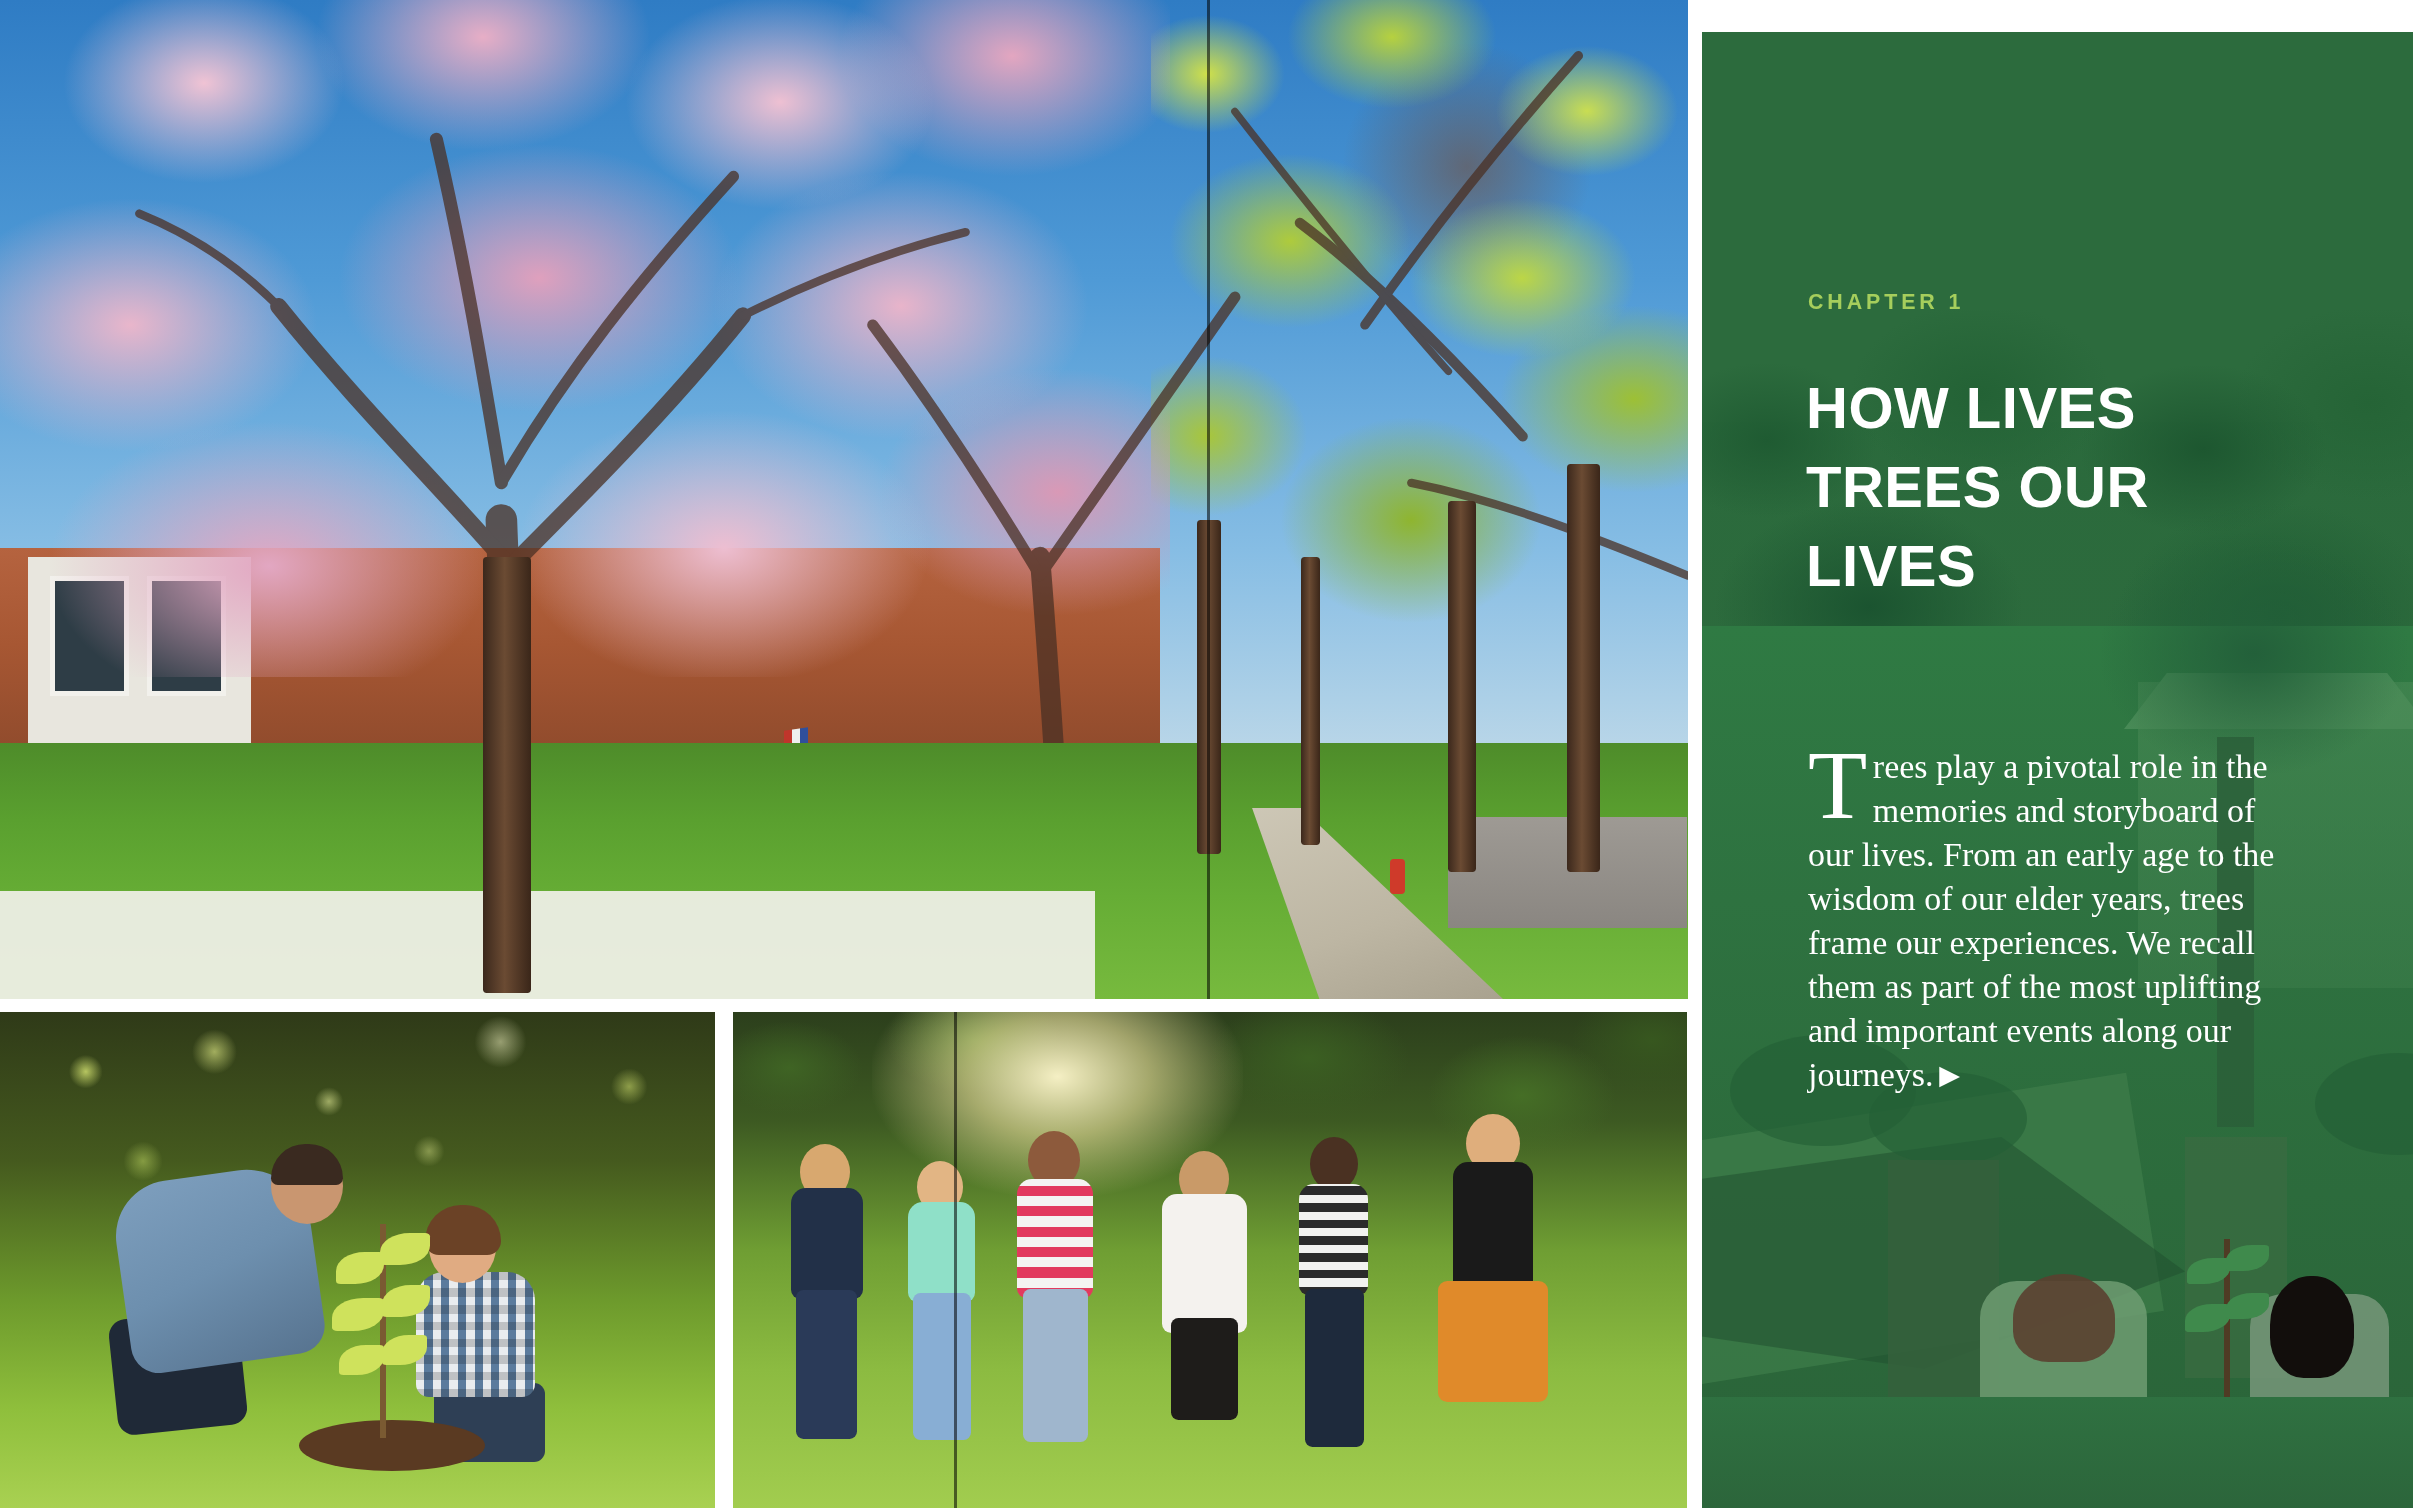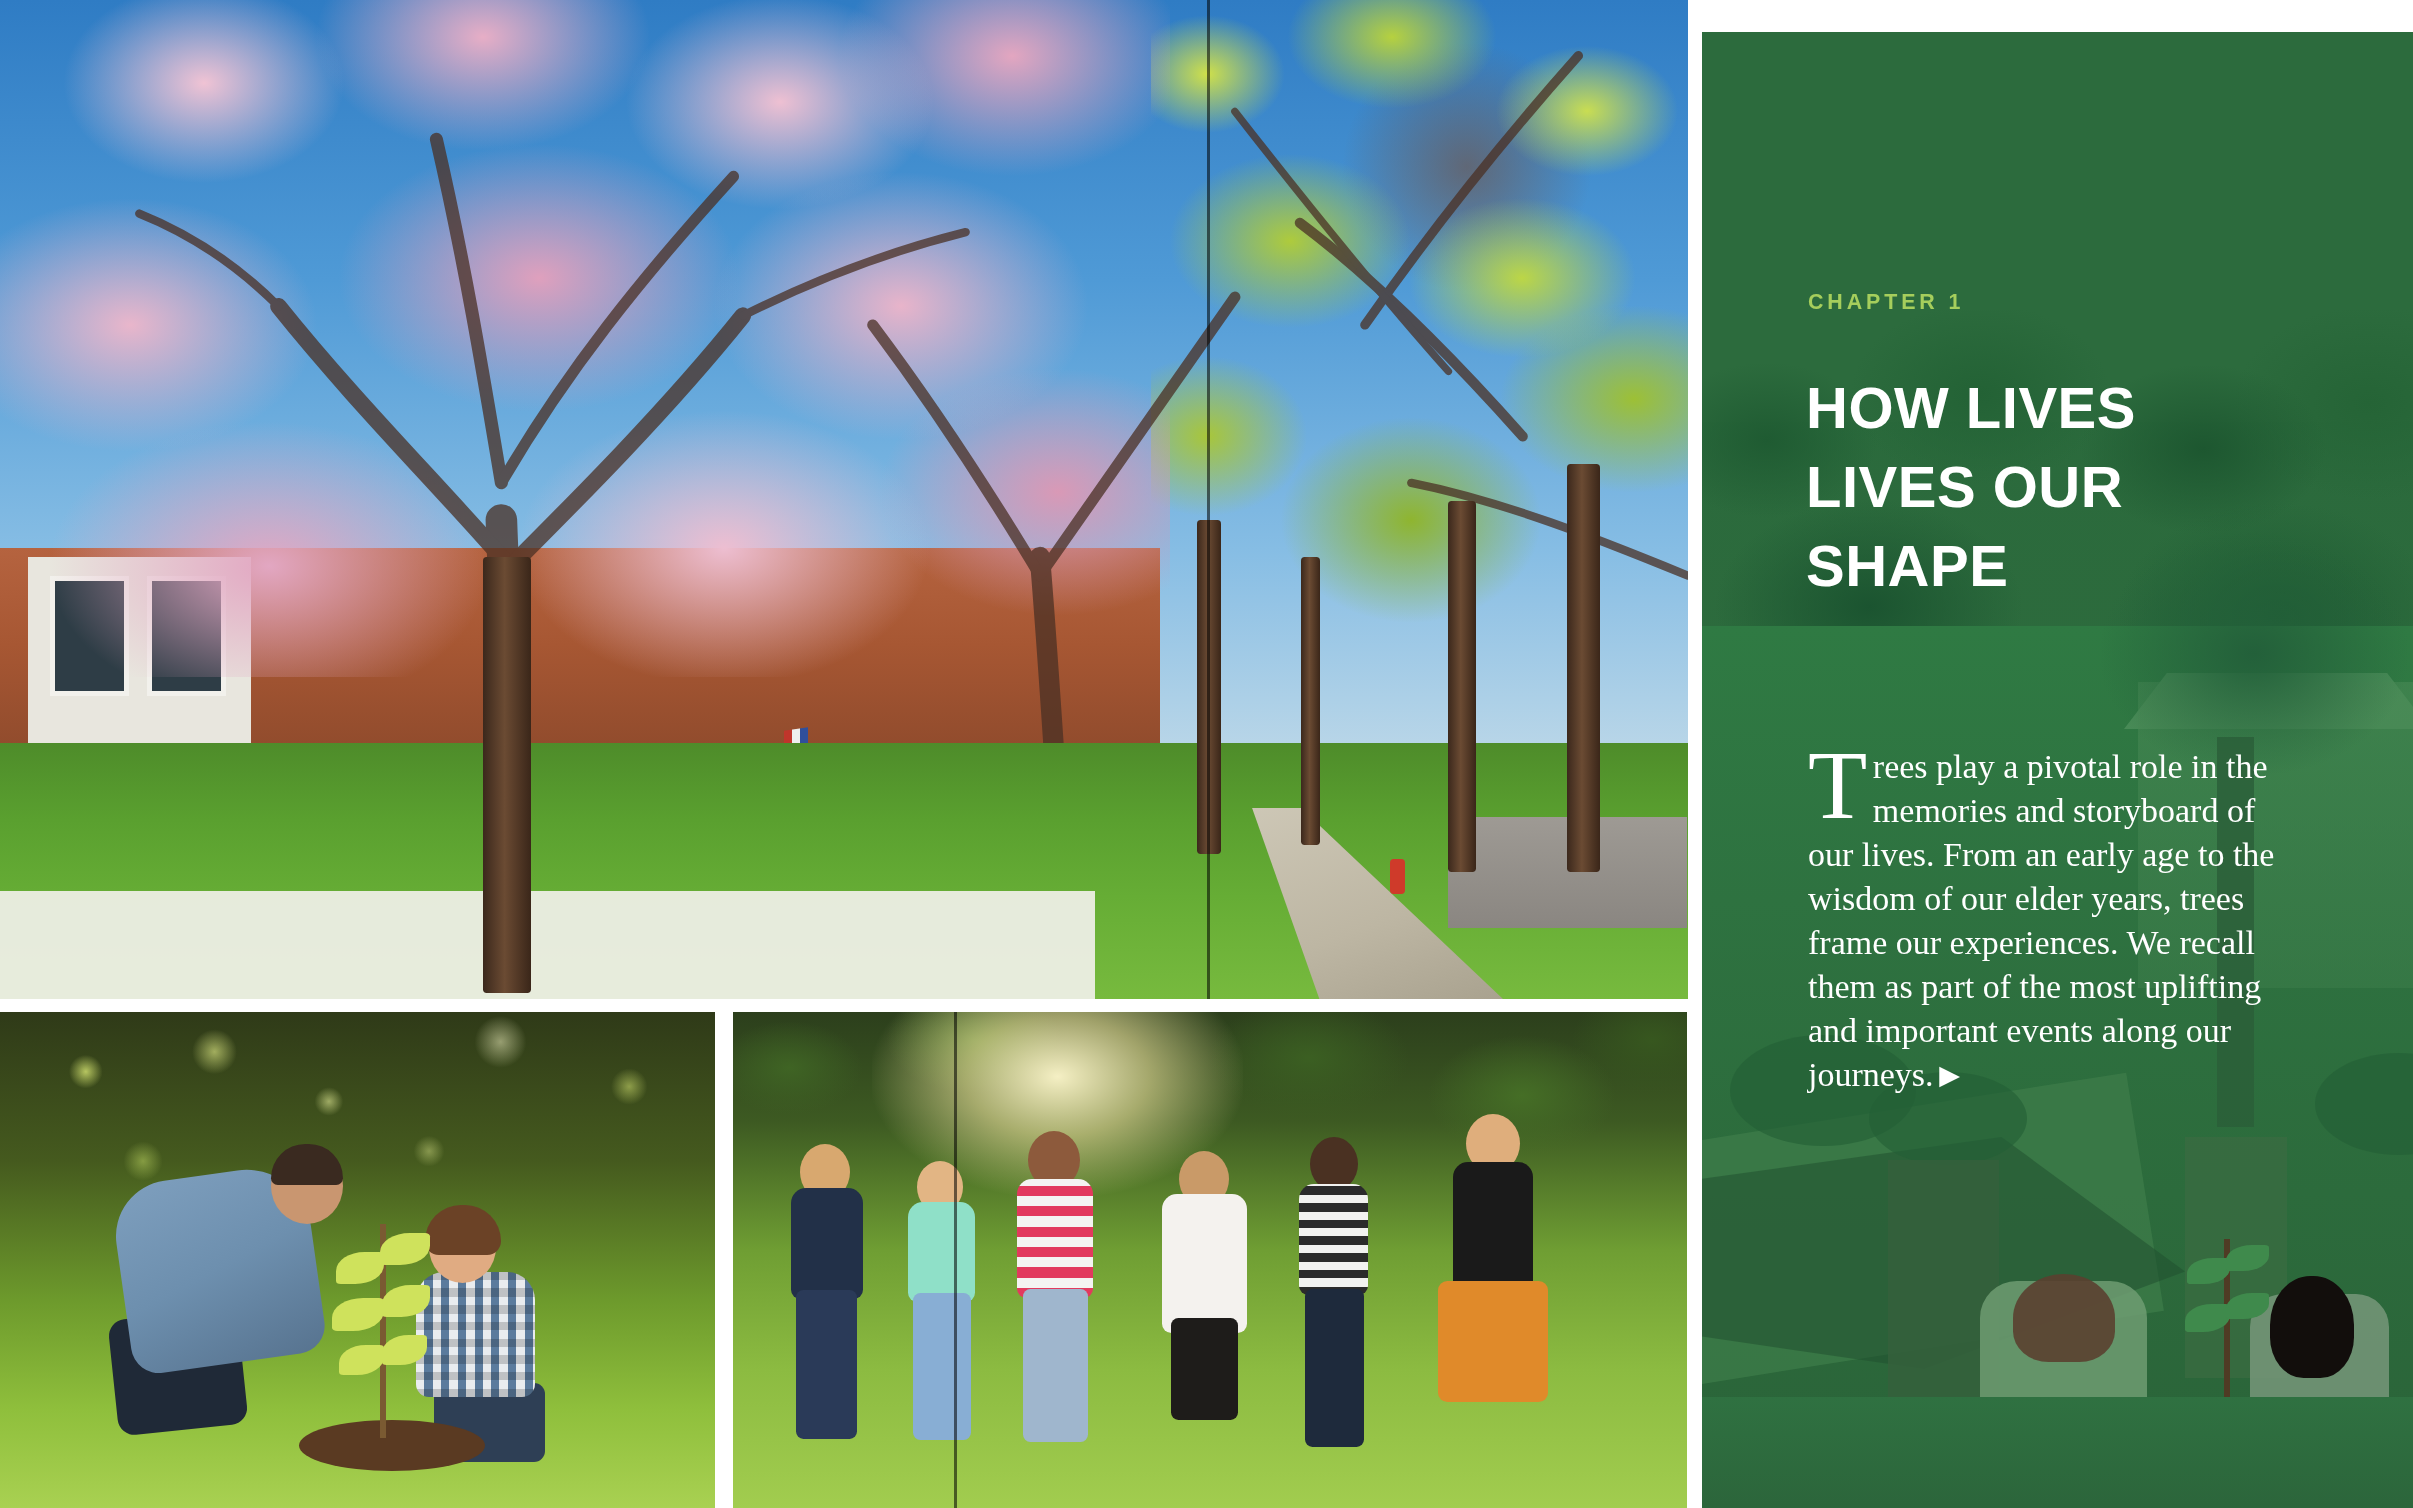--- a/index.html
+++ b/index.html
@@ -326,7 +326,7 @@
 
       <div class="chapter-title">
         <span class="tl">HOW LIVES</span>
-        <span class="tl">LIVES OUR</span>
+        <span class="tl">TREES OUR</span>
         <span class="tl">SHAPE</span>
       </div>
 

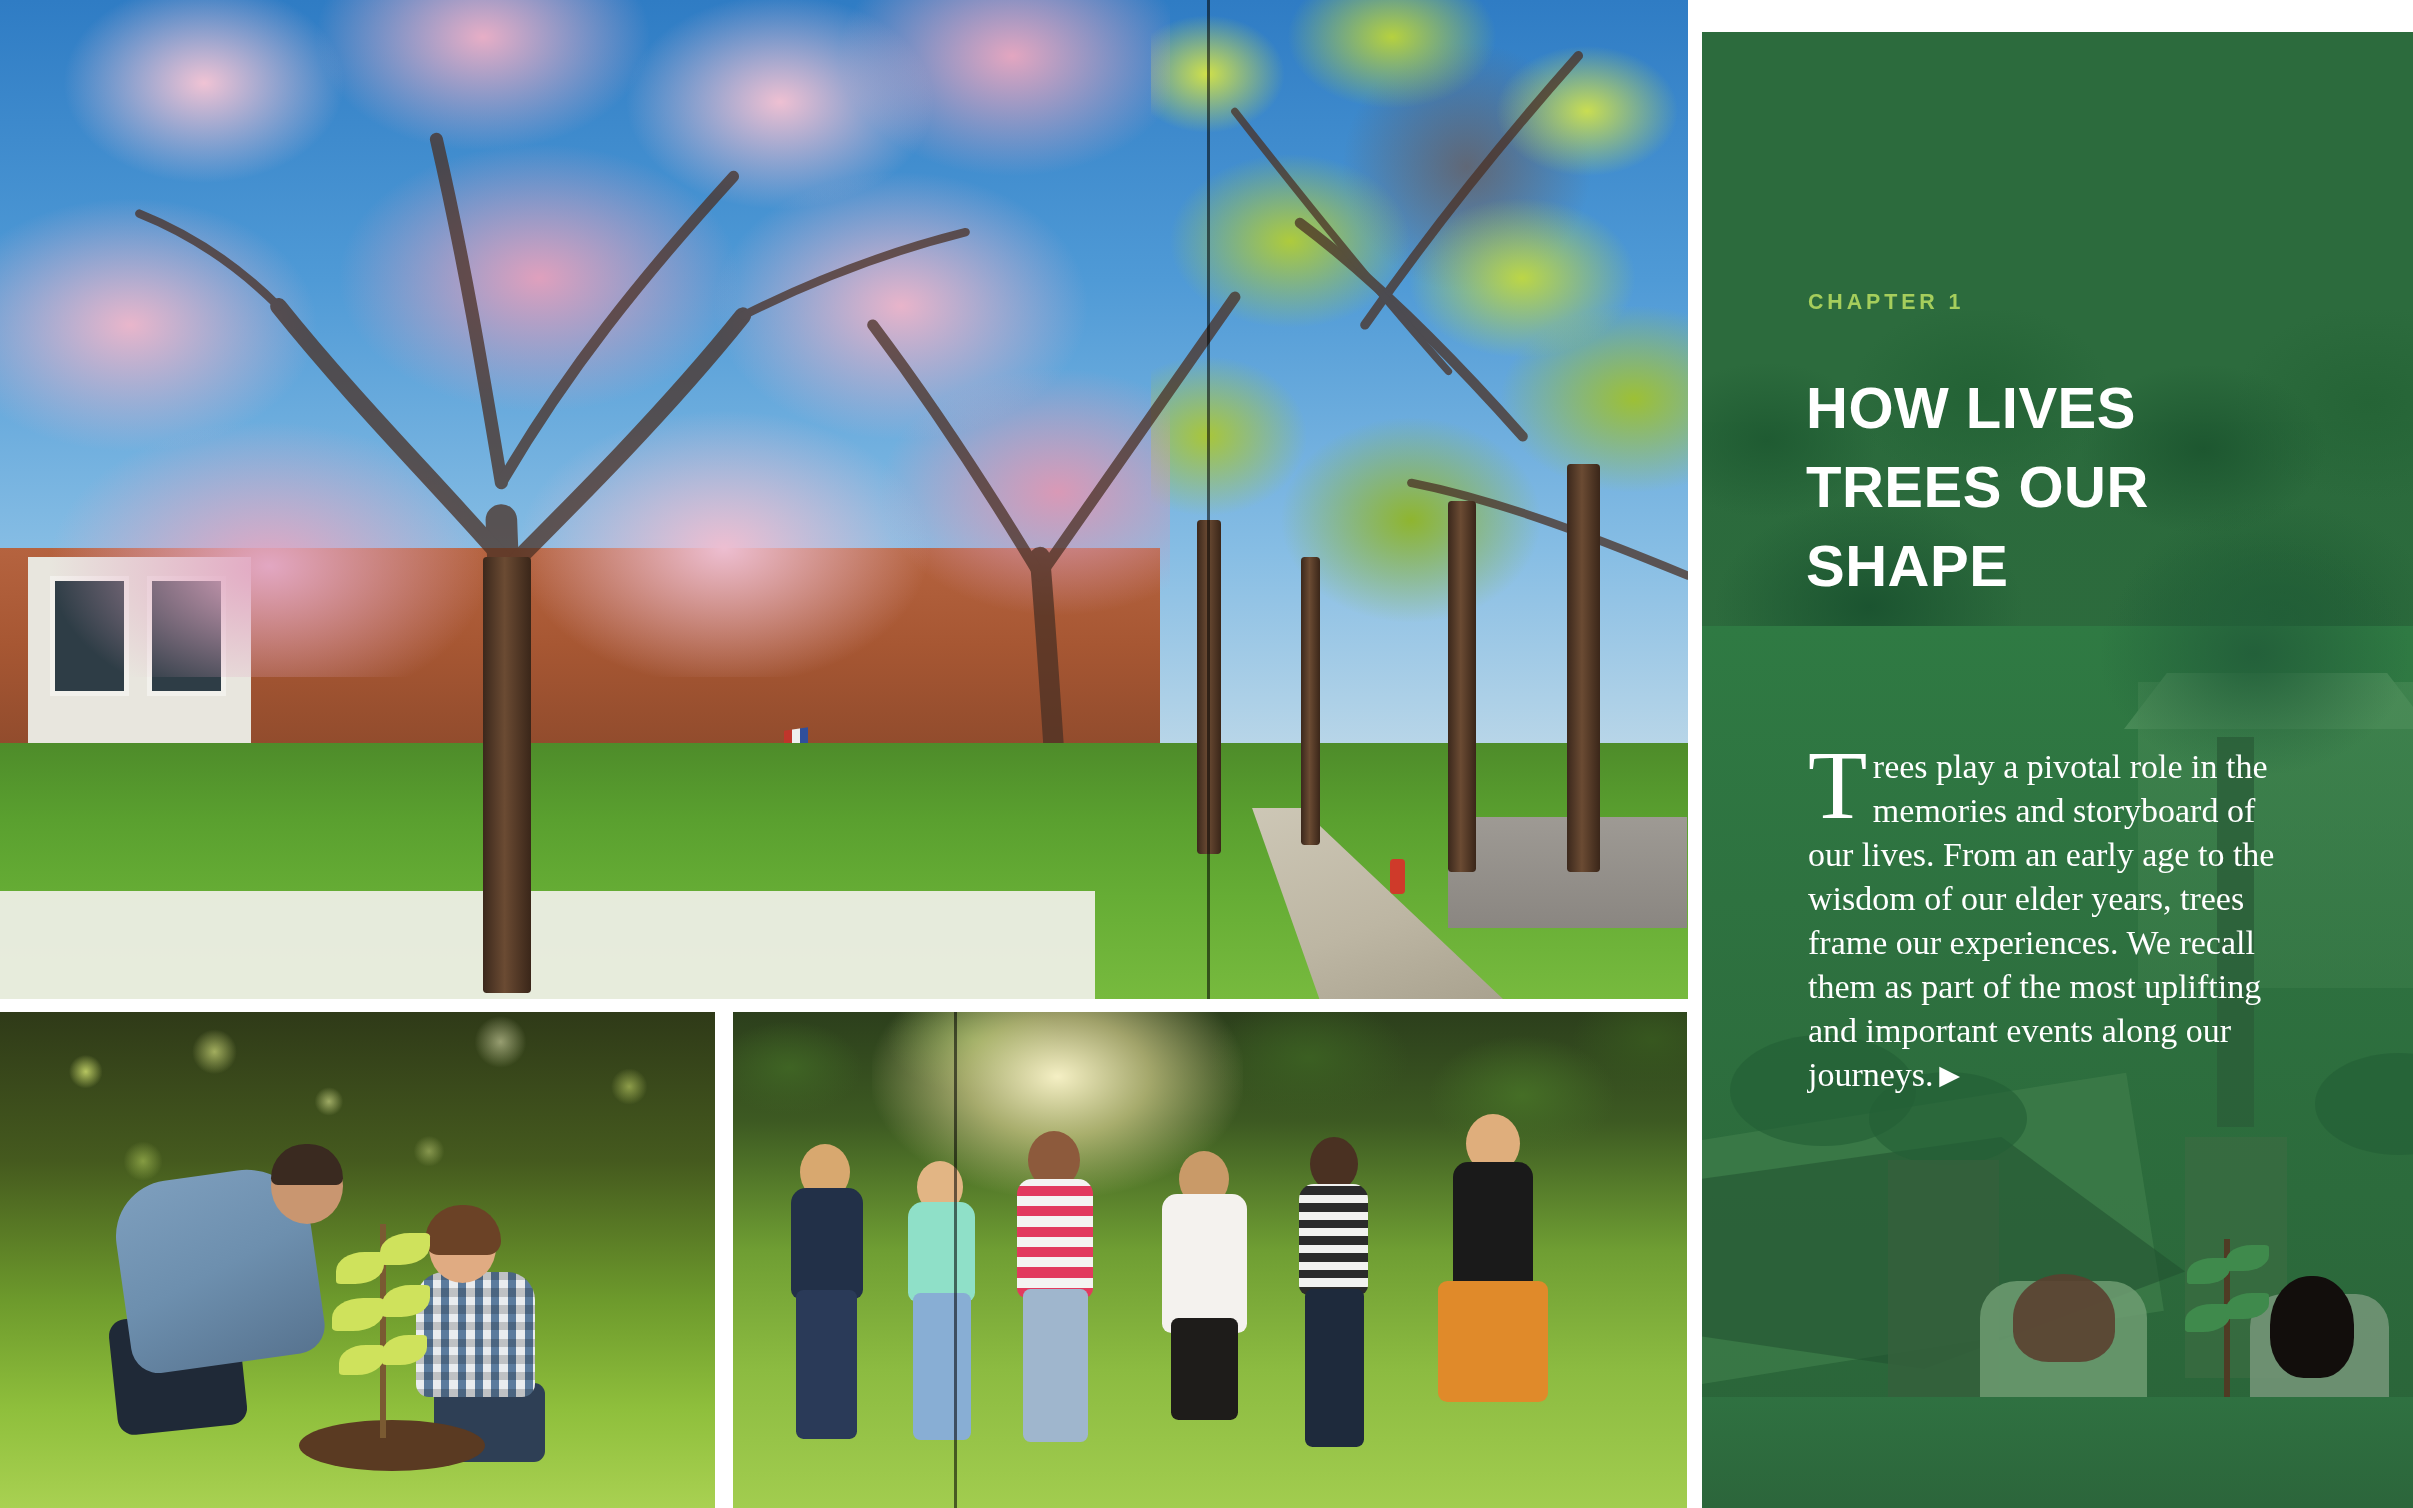--- a/index.html
+++ b/index.html
@@ -327,7 +327,7 @@
       <div class="chapter-title">
         <span class="tl">HOW LIVES</span>
         <span class="tl">TREES OUR</span>
-        <span class="tl">SHAPE</span>
+        <span class="tl">LIVES</span>
       </div>
 
       <div class="chapter-body">

